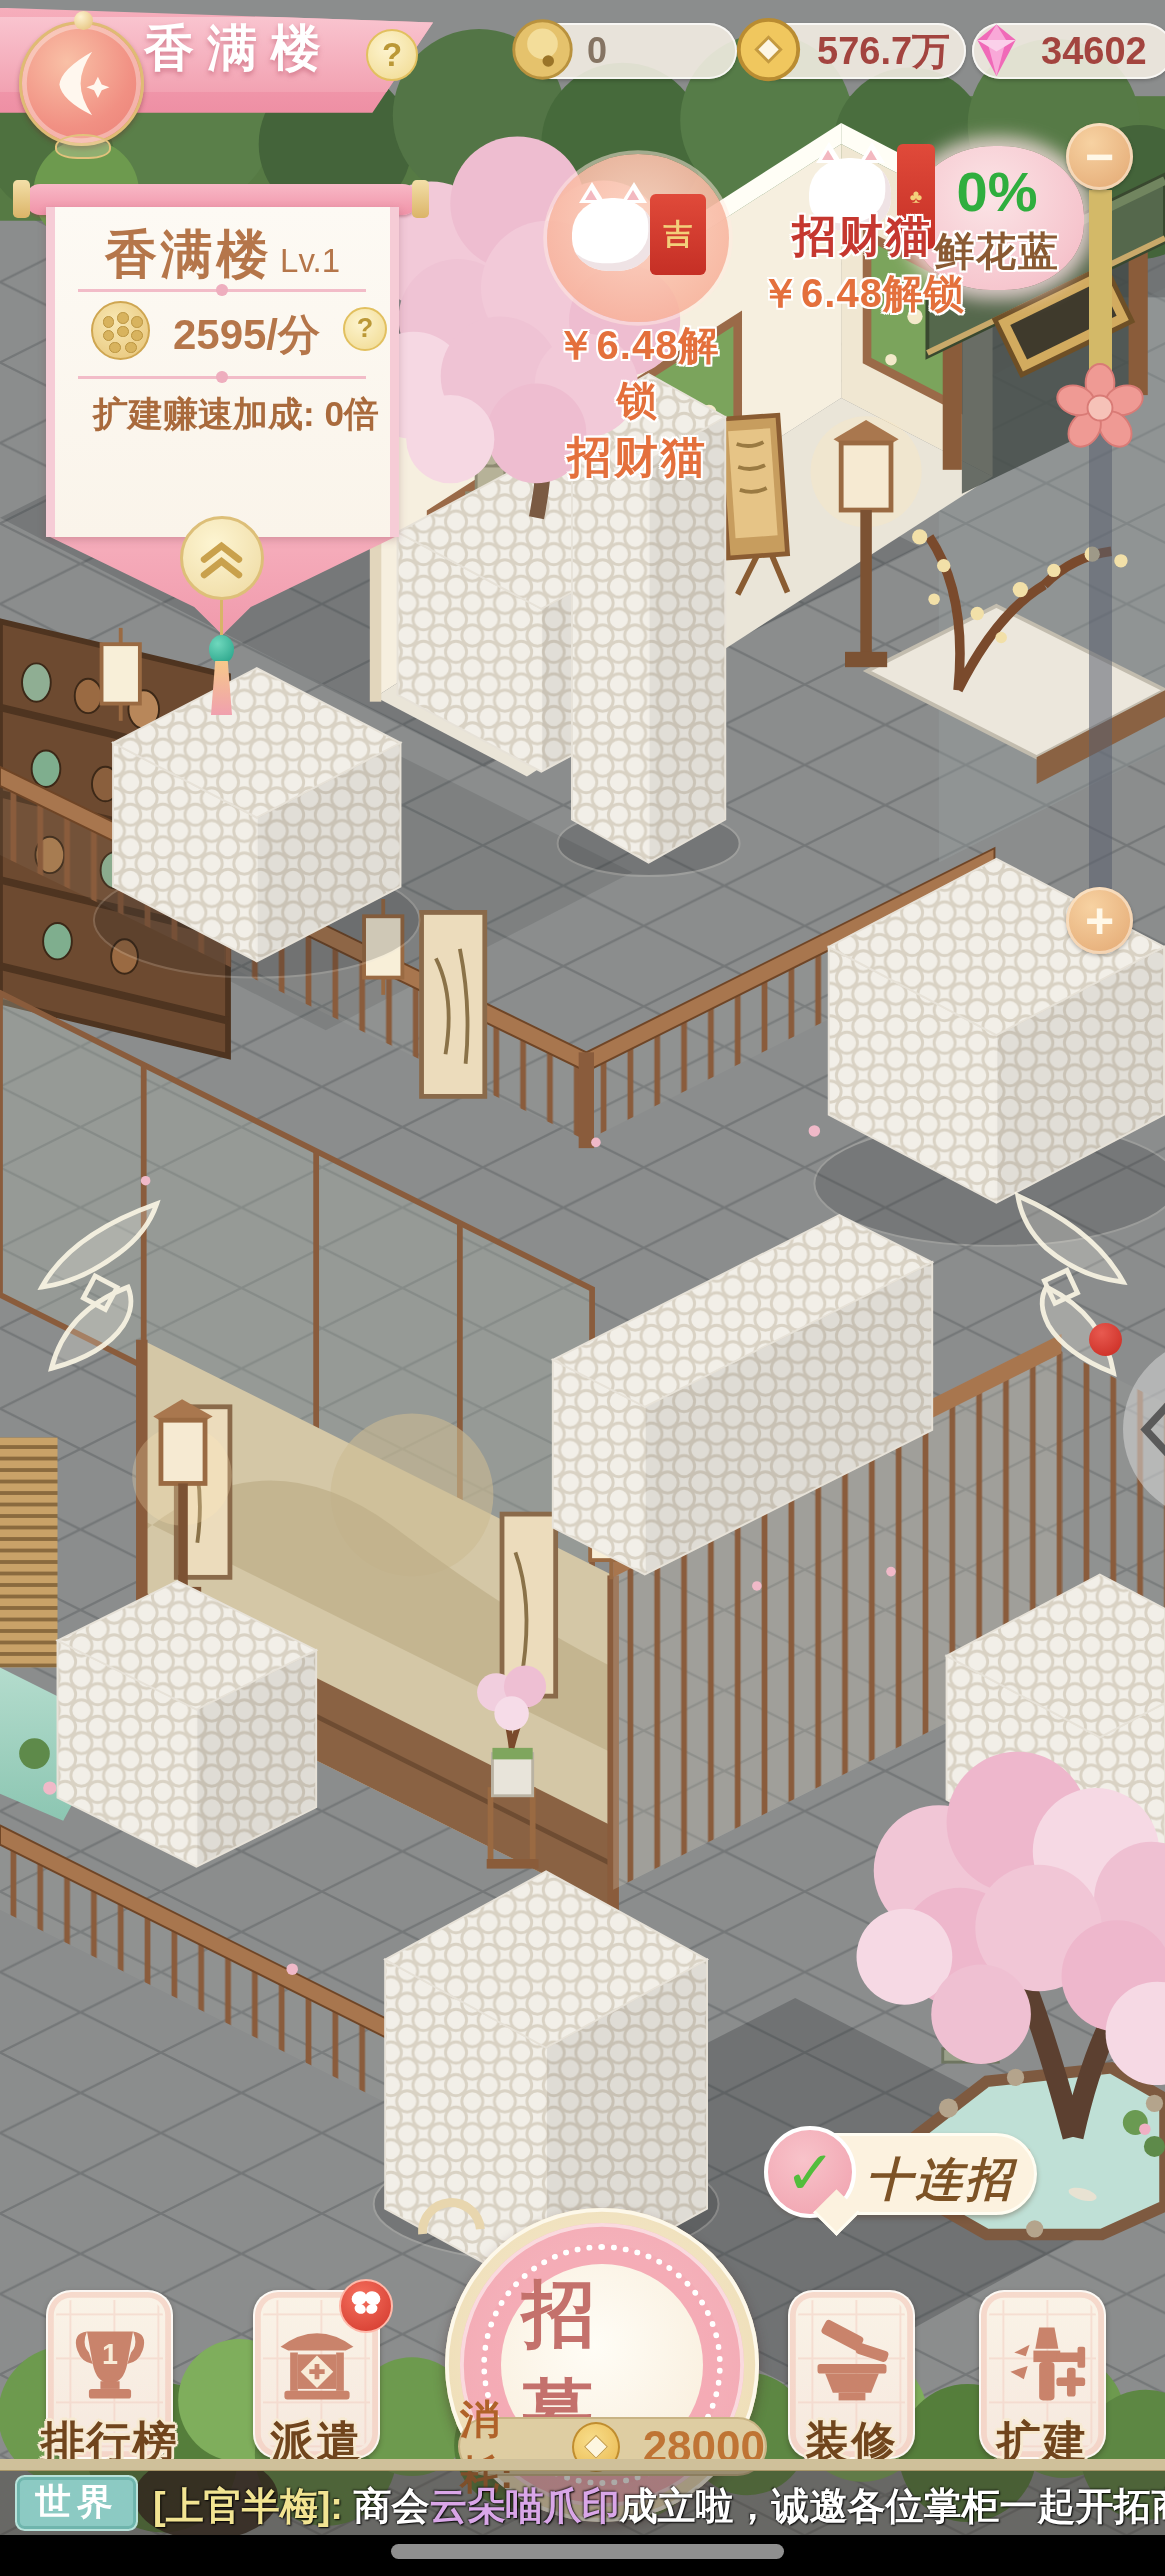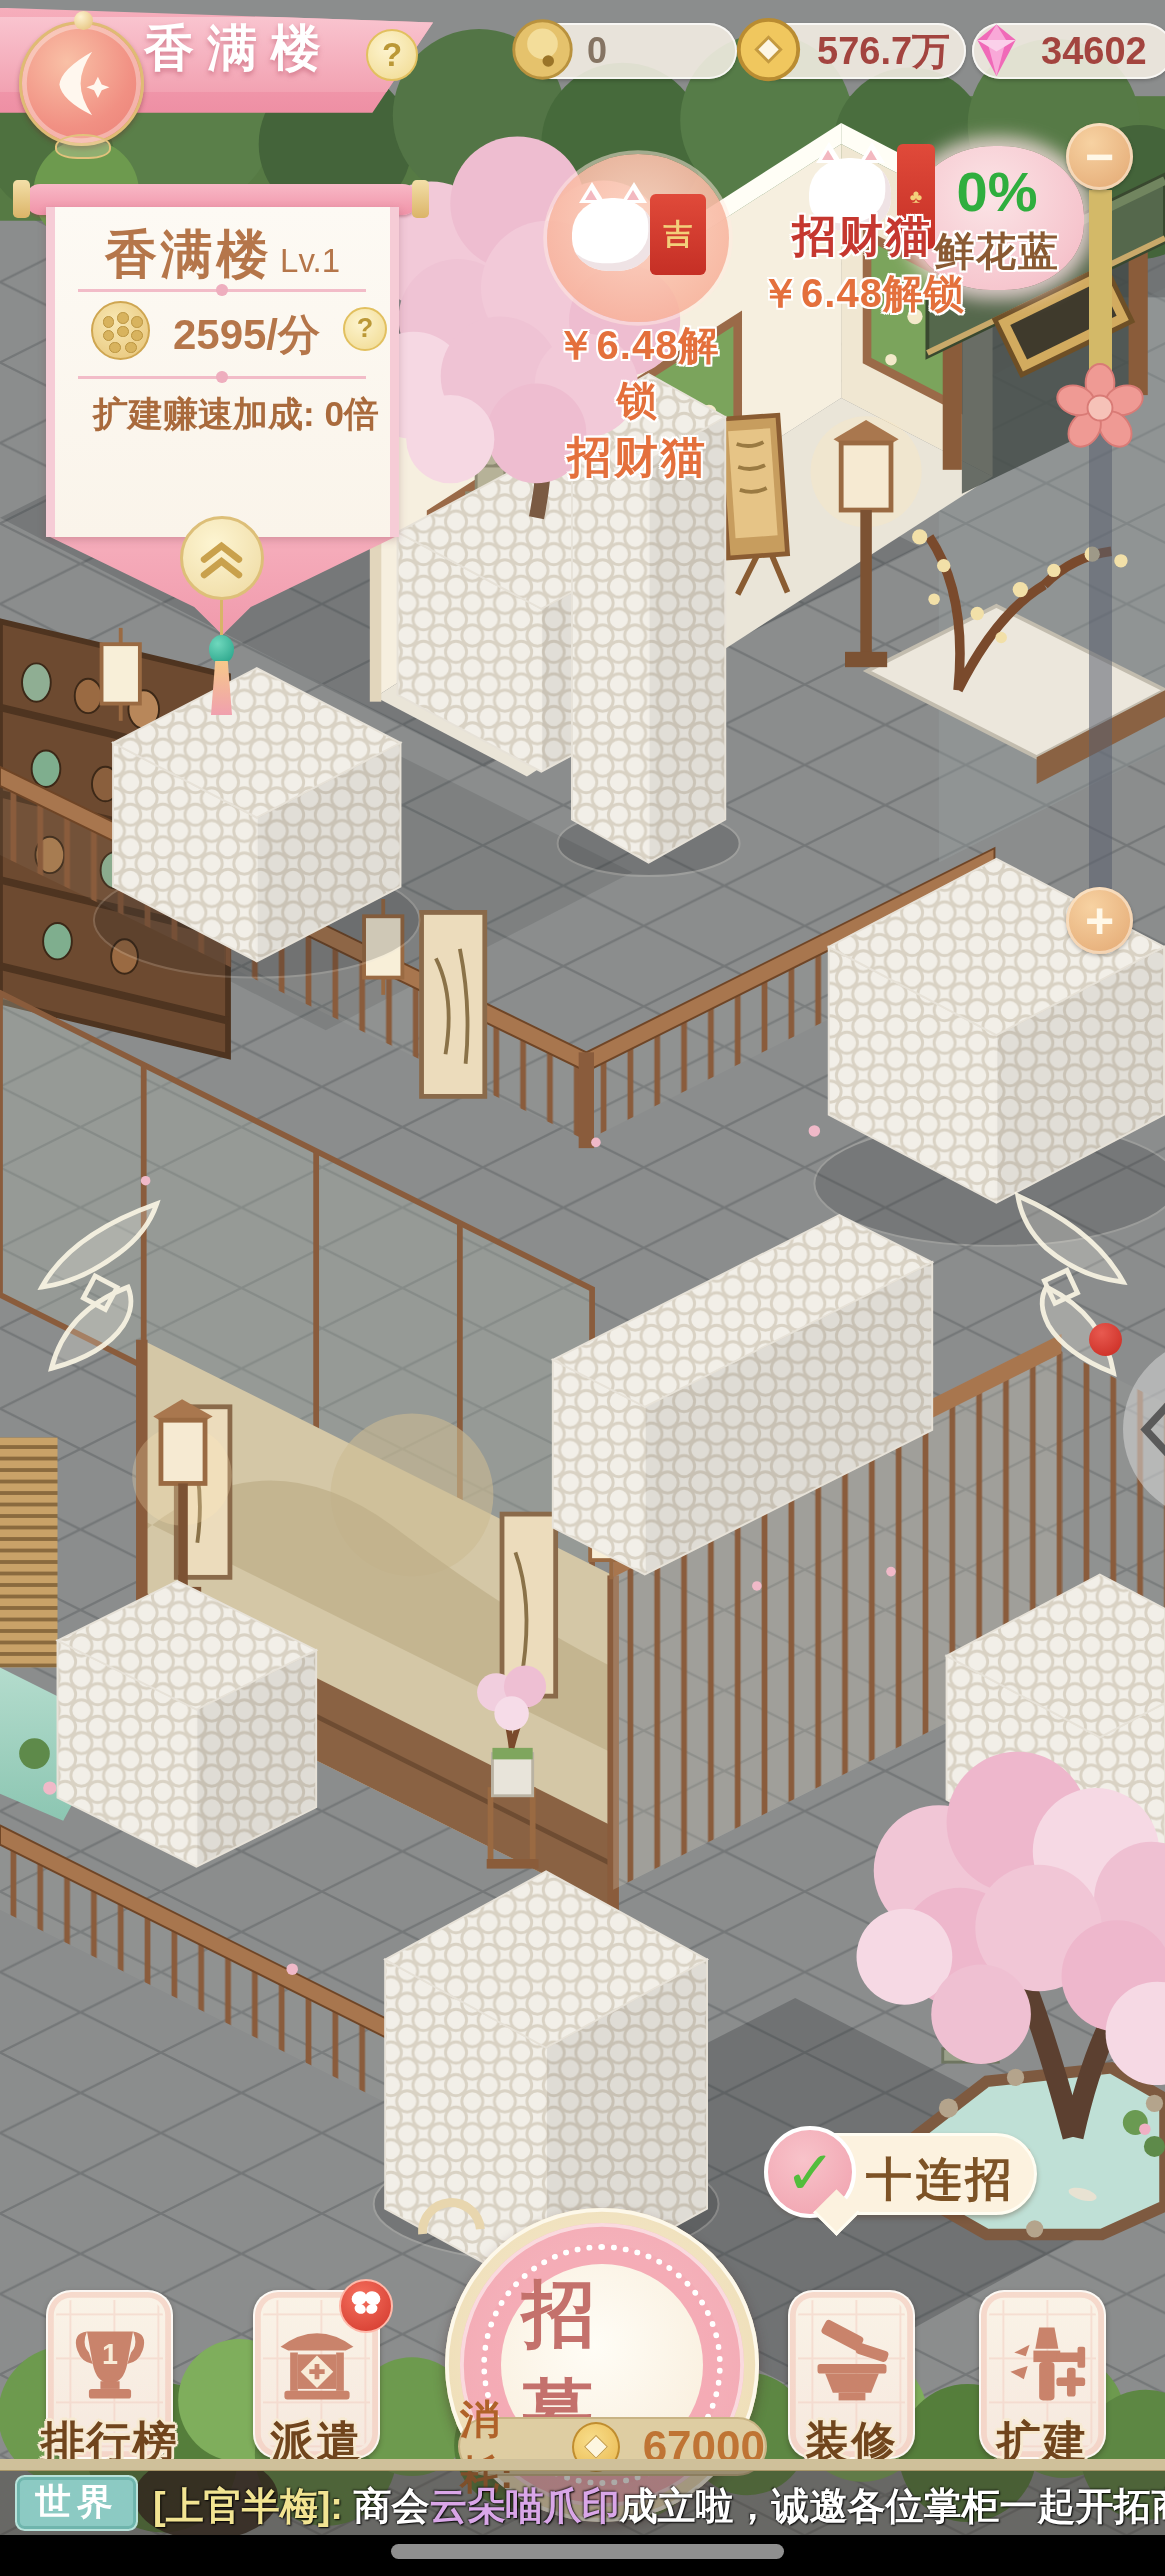--- a/index.html
+++ b/index.html
@@ -131,7 +131,7 @@
   .bubble .chk{position:absolute;left:-5.7px;top:-9.6px;width:92px;height:92px;border-radius:50%;
     background:radial-gradient(circle at 42% 35%,#f8c3ca,#f0a0ad);border:4.8px solid #fff;
     display:flex;align-items:center;justify-content:center;color:#53bd3c;font-size:61px;font-weight:bold;}
-  .bubble .blab{position:absolute;left:96px;top:13.4px;color:#7d5326;font-size:46px;font-weight:bold;letter-spacing:3.8px;}
+  .bubble .blab{position:absolute;left:96px;top:13.4px;color:#7d5326;font-size:46px;font-weight:bold;letter-spacing:3.8px;font-style:italic;}
   .recruit{left:445px;top:2208px;width:314px;height:314px;z-index:23;}
   .r-outer{position:absolute;inset:0;border-radius:50%;
     background:radial-gradient(circle at 50% 42%,#f6ecd2,#ecd9ae);

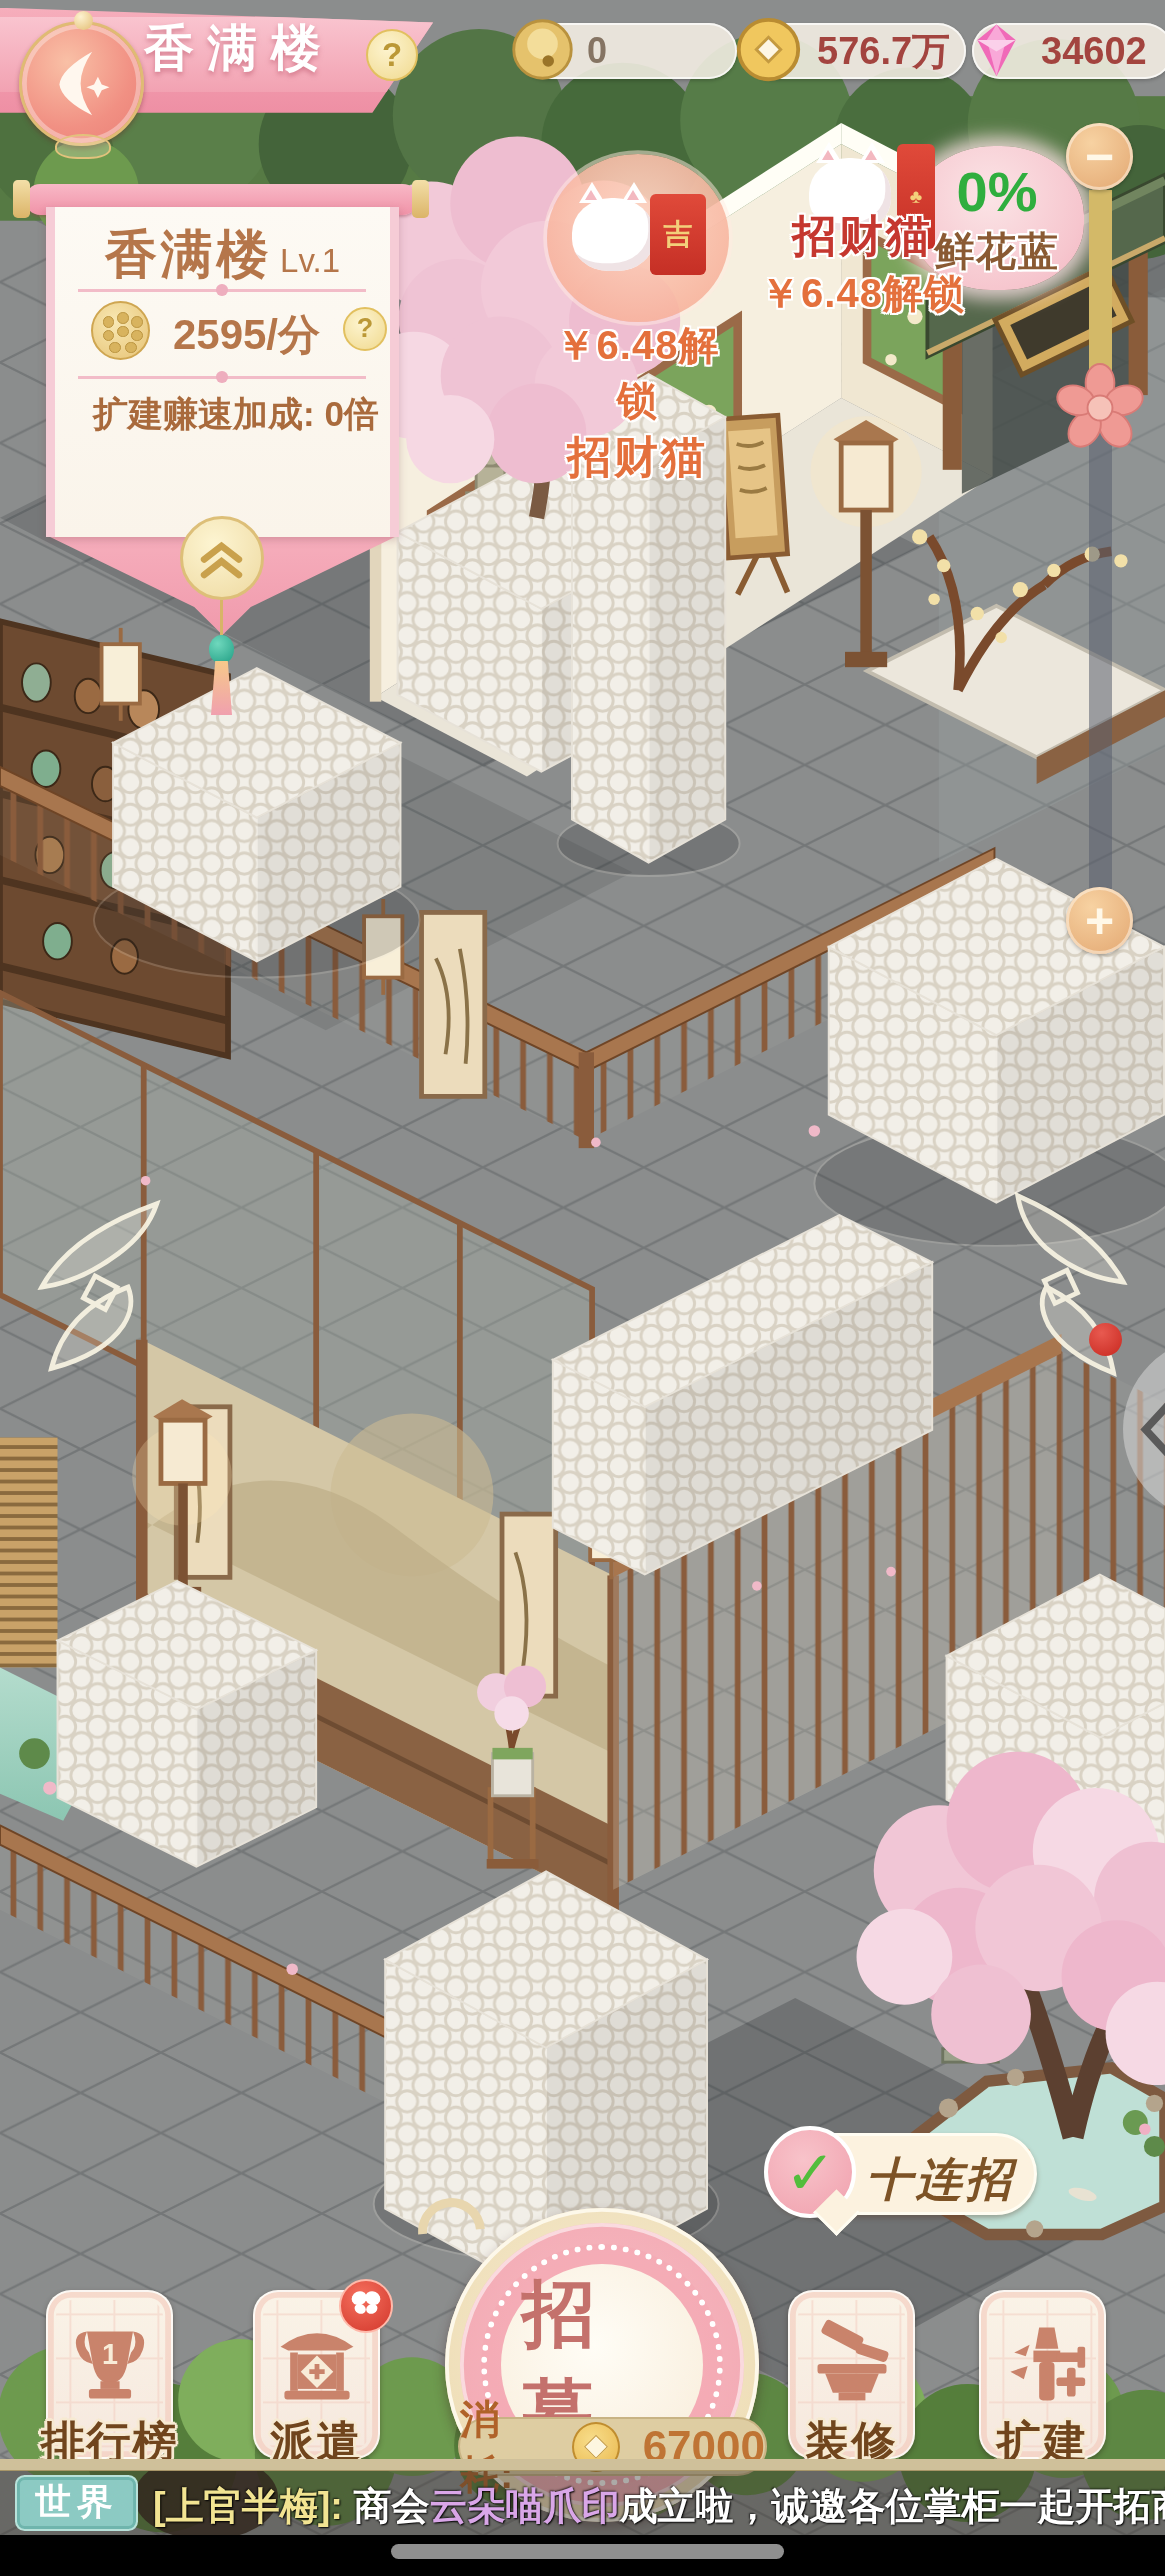--- a/index.html
+++ b/index.html
@@ -702,7 +702,7 @@
   <div class="abs cost">
     <span class="cl">消耗:</span>
     <span class="coin-s"></span>
-    <span class="cv">67000</span>
+    <span class="cv">28000</span>
   </div>
 
   <div class="abs gbtn b1">

